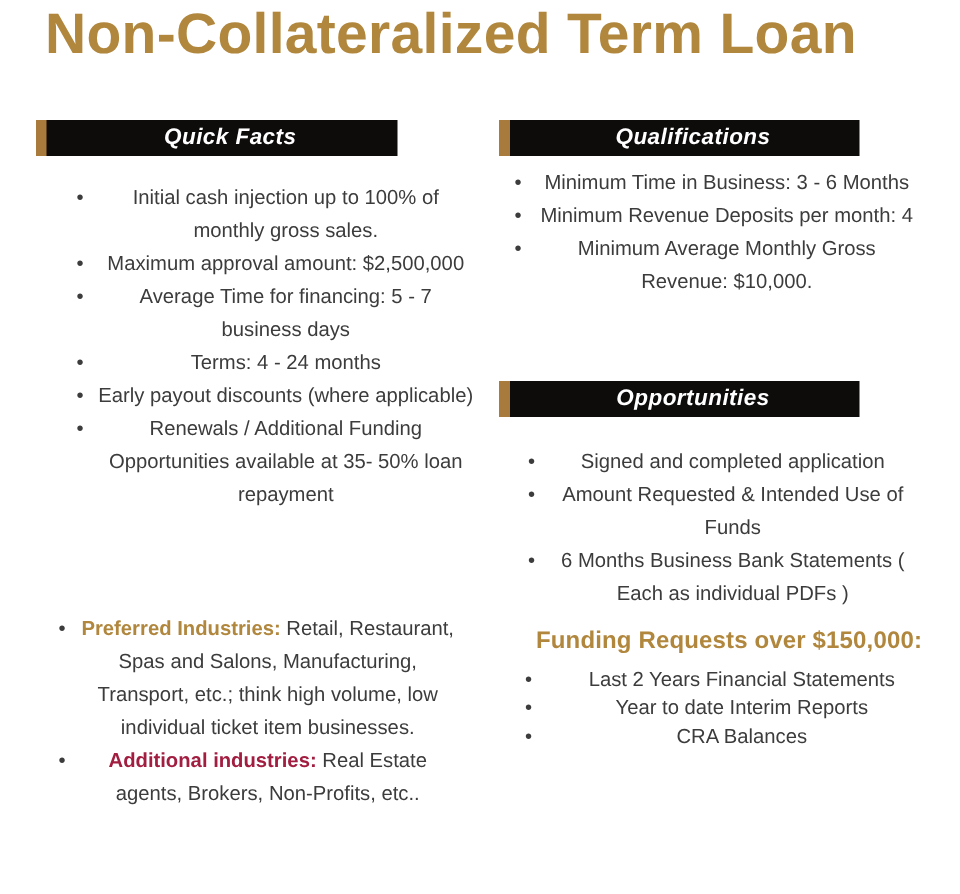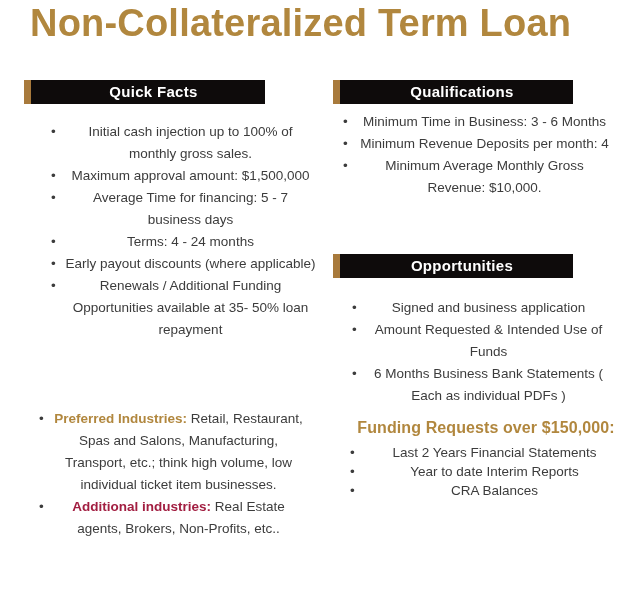--- a/index.html
+++ b/index.html
@@ -25,6 +25,7 @@
     color:#ffffff; font-size:15px; font-weight:600;
     line-height:24px; padding-left:11px; letter-spacing:0.3px;
     white-space:nowrap;
+    font-style:italic;
   }
   .bar-quick-facts   { left:24px;  top:80px;  width:241px; }
   .bar-qualifications{ left:333px; top:80px;  width:240px; }

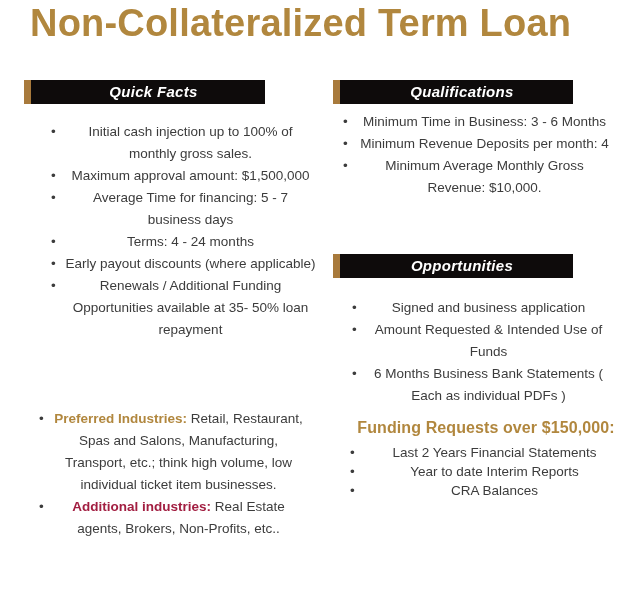--- a/index.html
+++ b/index.html
@@ -74,7 +74,7 @@
 
       <li><span>Initial cash injection up to 100% of monthly gross sales.</span></li>
 
-      <li><span>Maximum approval amount: $1,500,000</span></li>
+      <li><span>Maximum approval amount: $2,500,000</span></li>
 
       <li><span>Average Time for financing: 5 - 7 business days</span></li>
 

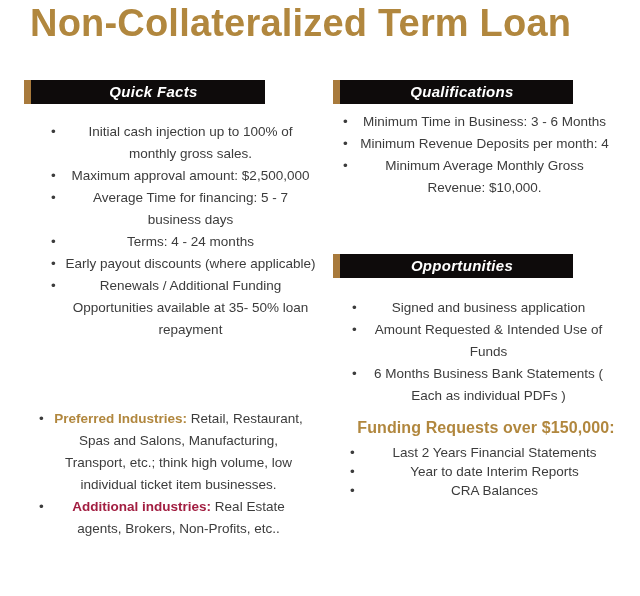--- a/index.html
+++ b/index.html
@@ -104,7 +104,7 @@
 
   <ul class="blist requirements-list">
 
-      <li><span>Signed and business application</span></li>
+      <li><span>Signed and completed application</span></li>
 
       <li><span>Amount Requested &amp; Intended Use of Funds</span></li>
 

